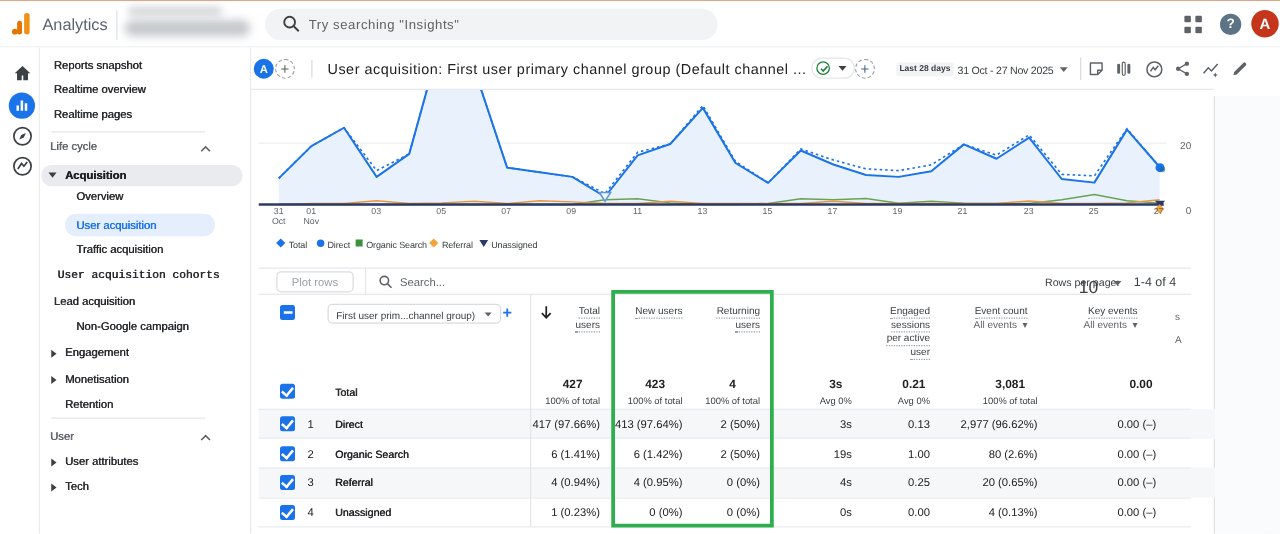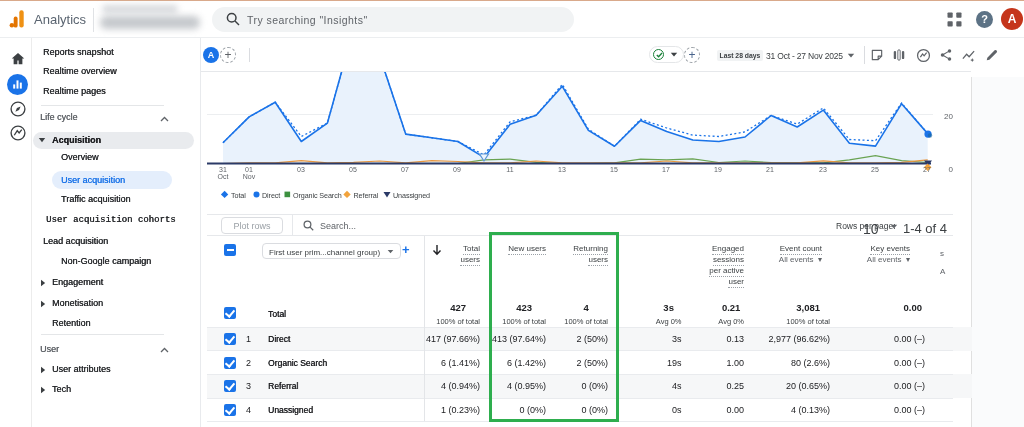--- a/index.html
+++ b/index.html
@@ -128,6 +128,7 @@
     <div class="abs" style="left:2px;top:9px;width:16px;height:16px;border-radius:50%;background:#1a73e8;color:#fff;font-size:9px;font-weight:bold;text-align:center;line-height:16px;">A</div>
     <div class="abs" style="left:19px;top:9px;width:16px;height:16px;border-radius:50%;border:1px dashed #9aa0a6;color:#5f6368;font-size:12px;text-align:center;line-height:14px;">+</div>
     <div class="abs" style="left:48px;top:10px;width:1px;height:14px;background:#dadce0;"></div>
+    <div class="abs" style="left:61px;top:11.5px;font-size:11.5px;letter-spacing:0.42px;color:#202124;">User acquisition: First user primary channel group (Default channel ...</div>
 
     <div class="abs" style="left:448px;top:8px;width:35px;height:17px;border:1px solid #e4e6e8;border-radius:9px;"></div>
     <div class="abs" style="left:452px;top:11px;width:11px;height:11px;border-radius:50%;border:1.5px solid #188038;"></div>

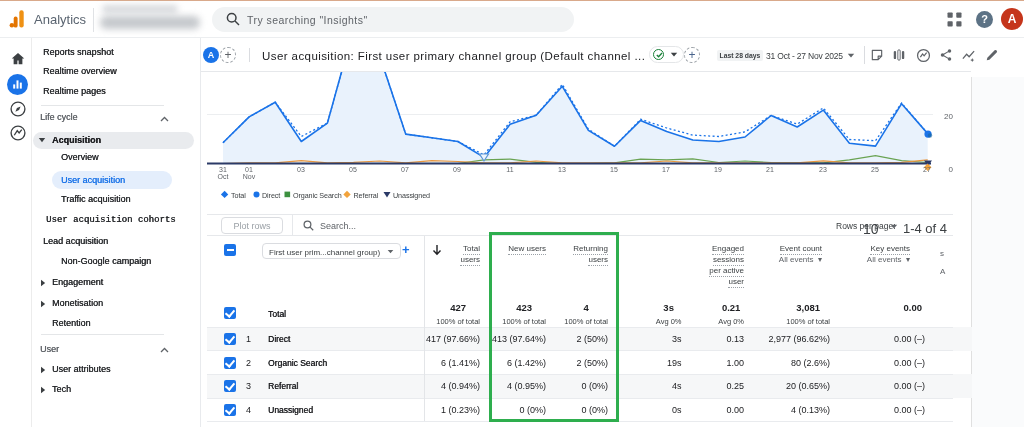--- a/index.html
+++ b/index.html
@@ -251,7 +251,7 @@
     <svg class="abs" style="left:689px;top:21px;" width="8" height="5" viewBox="0 0 8 5">
         <path d="M0.8 0.8 L7.2 0.8 L4 4.5 Z" fill="#5f6368"></path>
       </svg>
-    <div class="abs" style="left:700px;top:18px;width:46px;font-size:13px;color:#3c4043;text-align:right;">1-4 of 4</div>
+    <div class="abs" style="left:700px;top:18px;width:46px;font-size:10px;color:#3c4043;text-align:center;">1-4 of 4</div>
 
     <div class="abs" style="left:6px;top:124px;width:765px;height:23.5px;background:#f6f7f8;"></div>
     <div class="abs" style="left:6px;top:171px;width:765px;height:23.5px;background:#f6f7f8;"></div>

